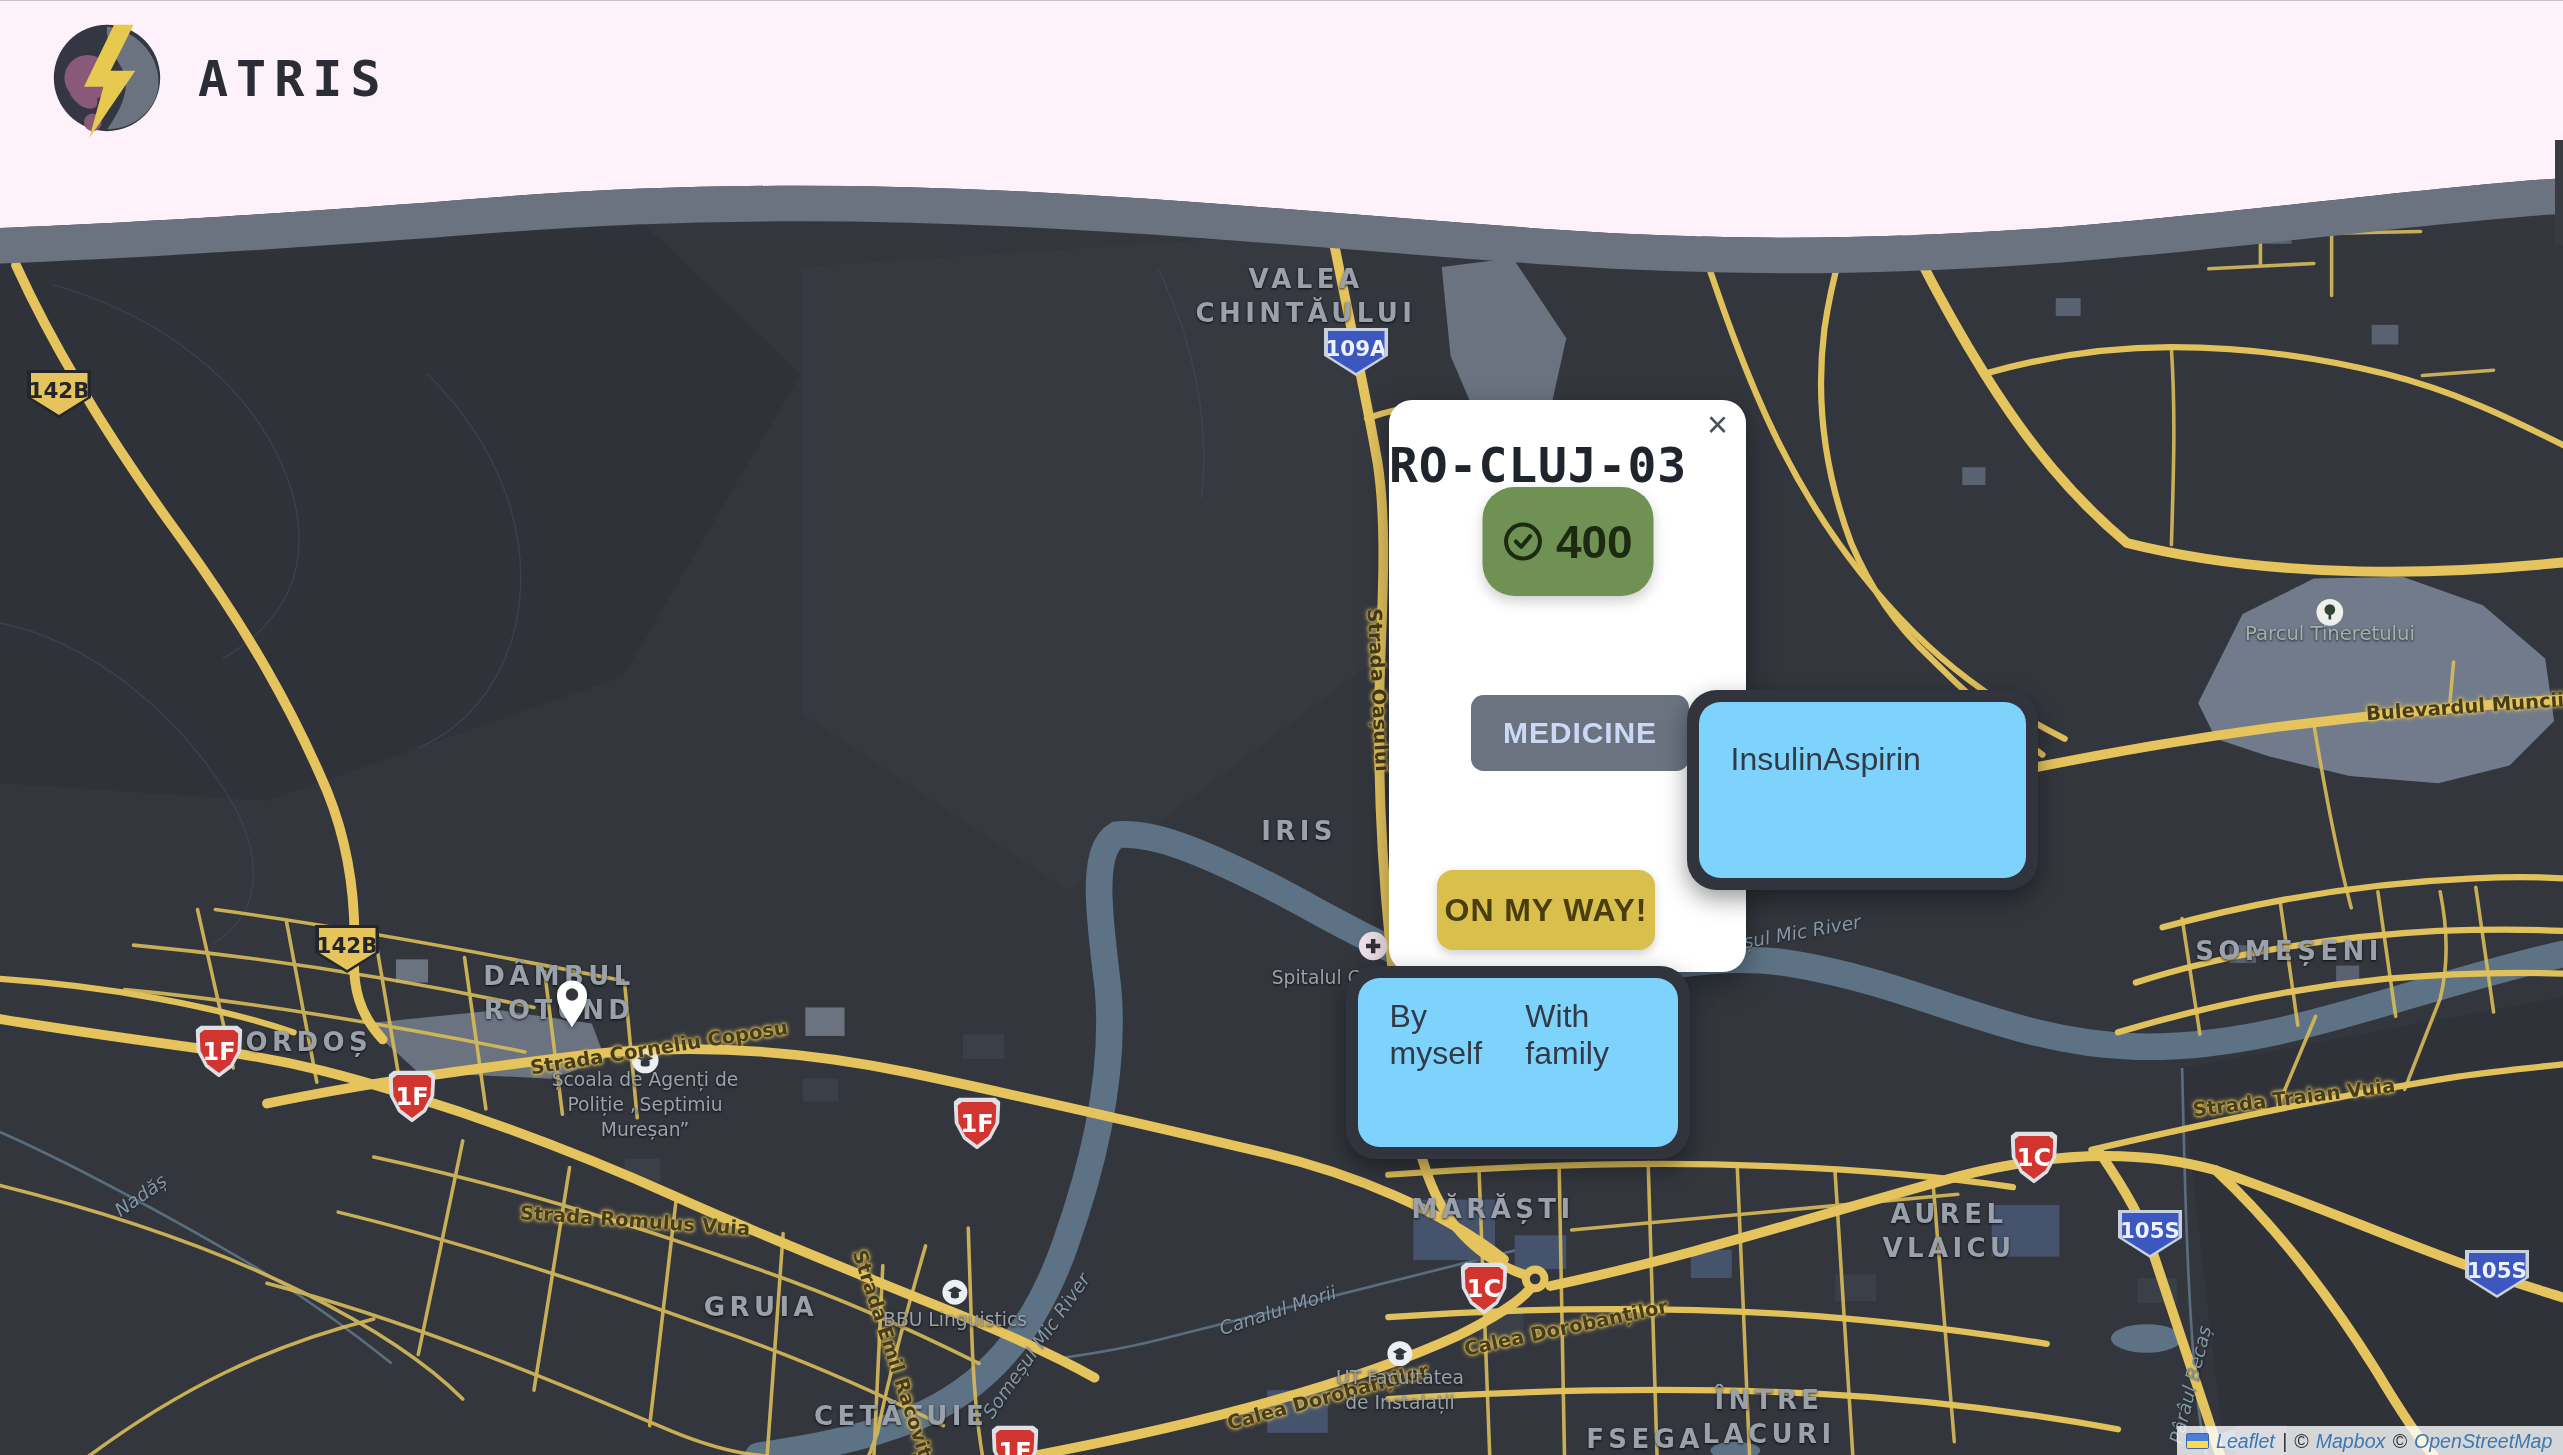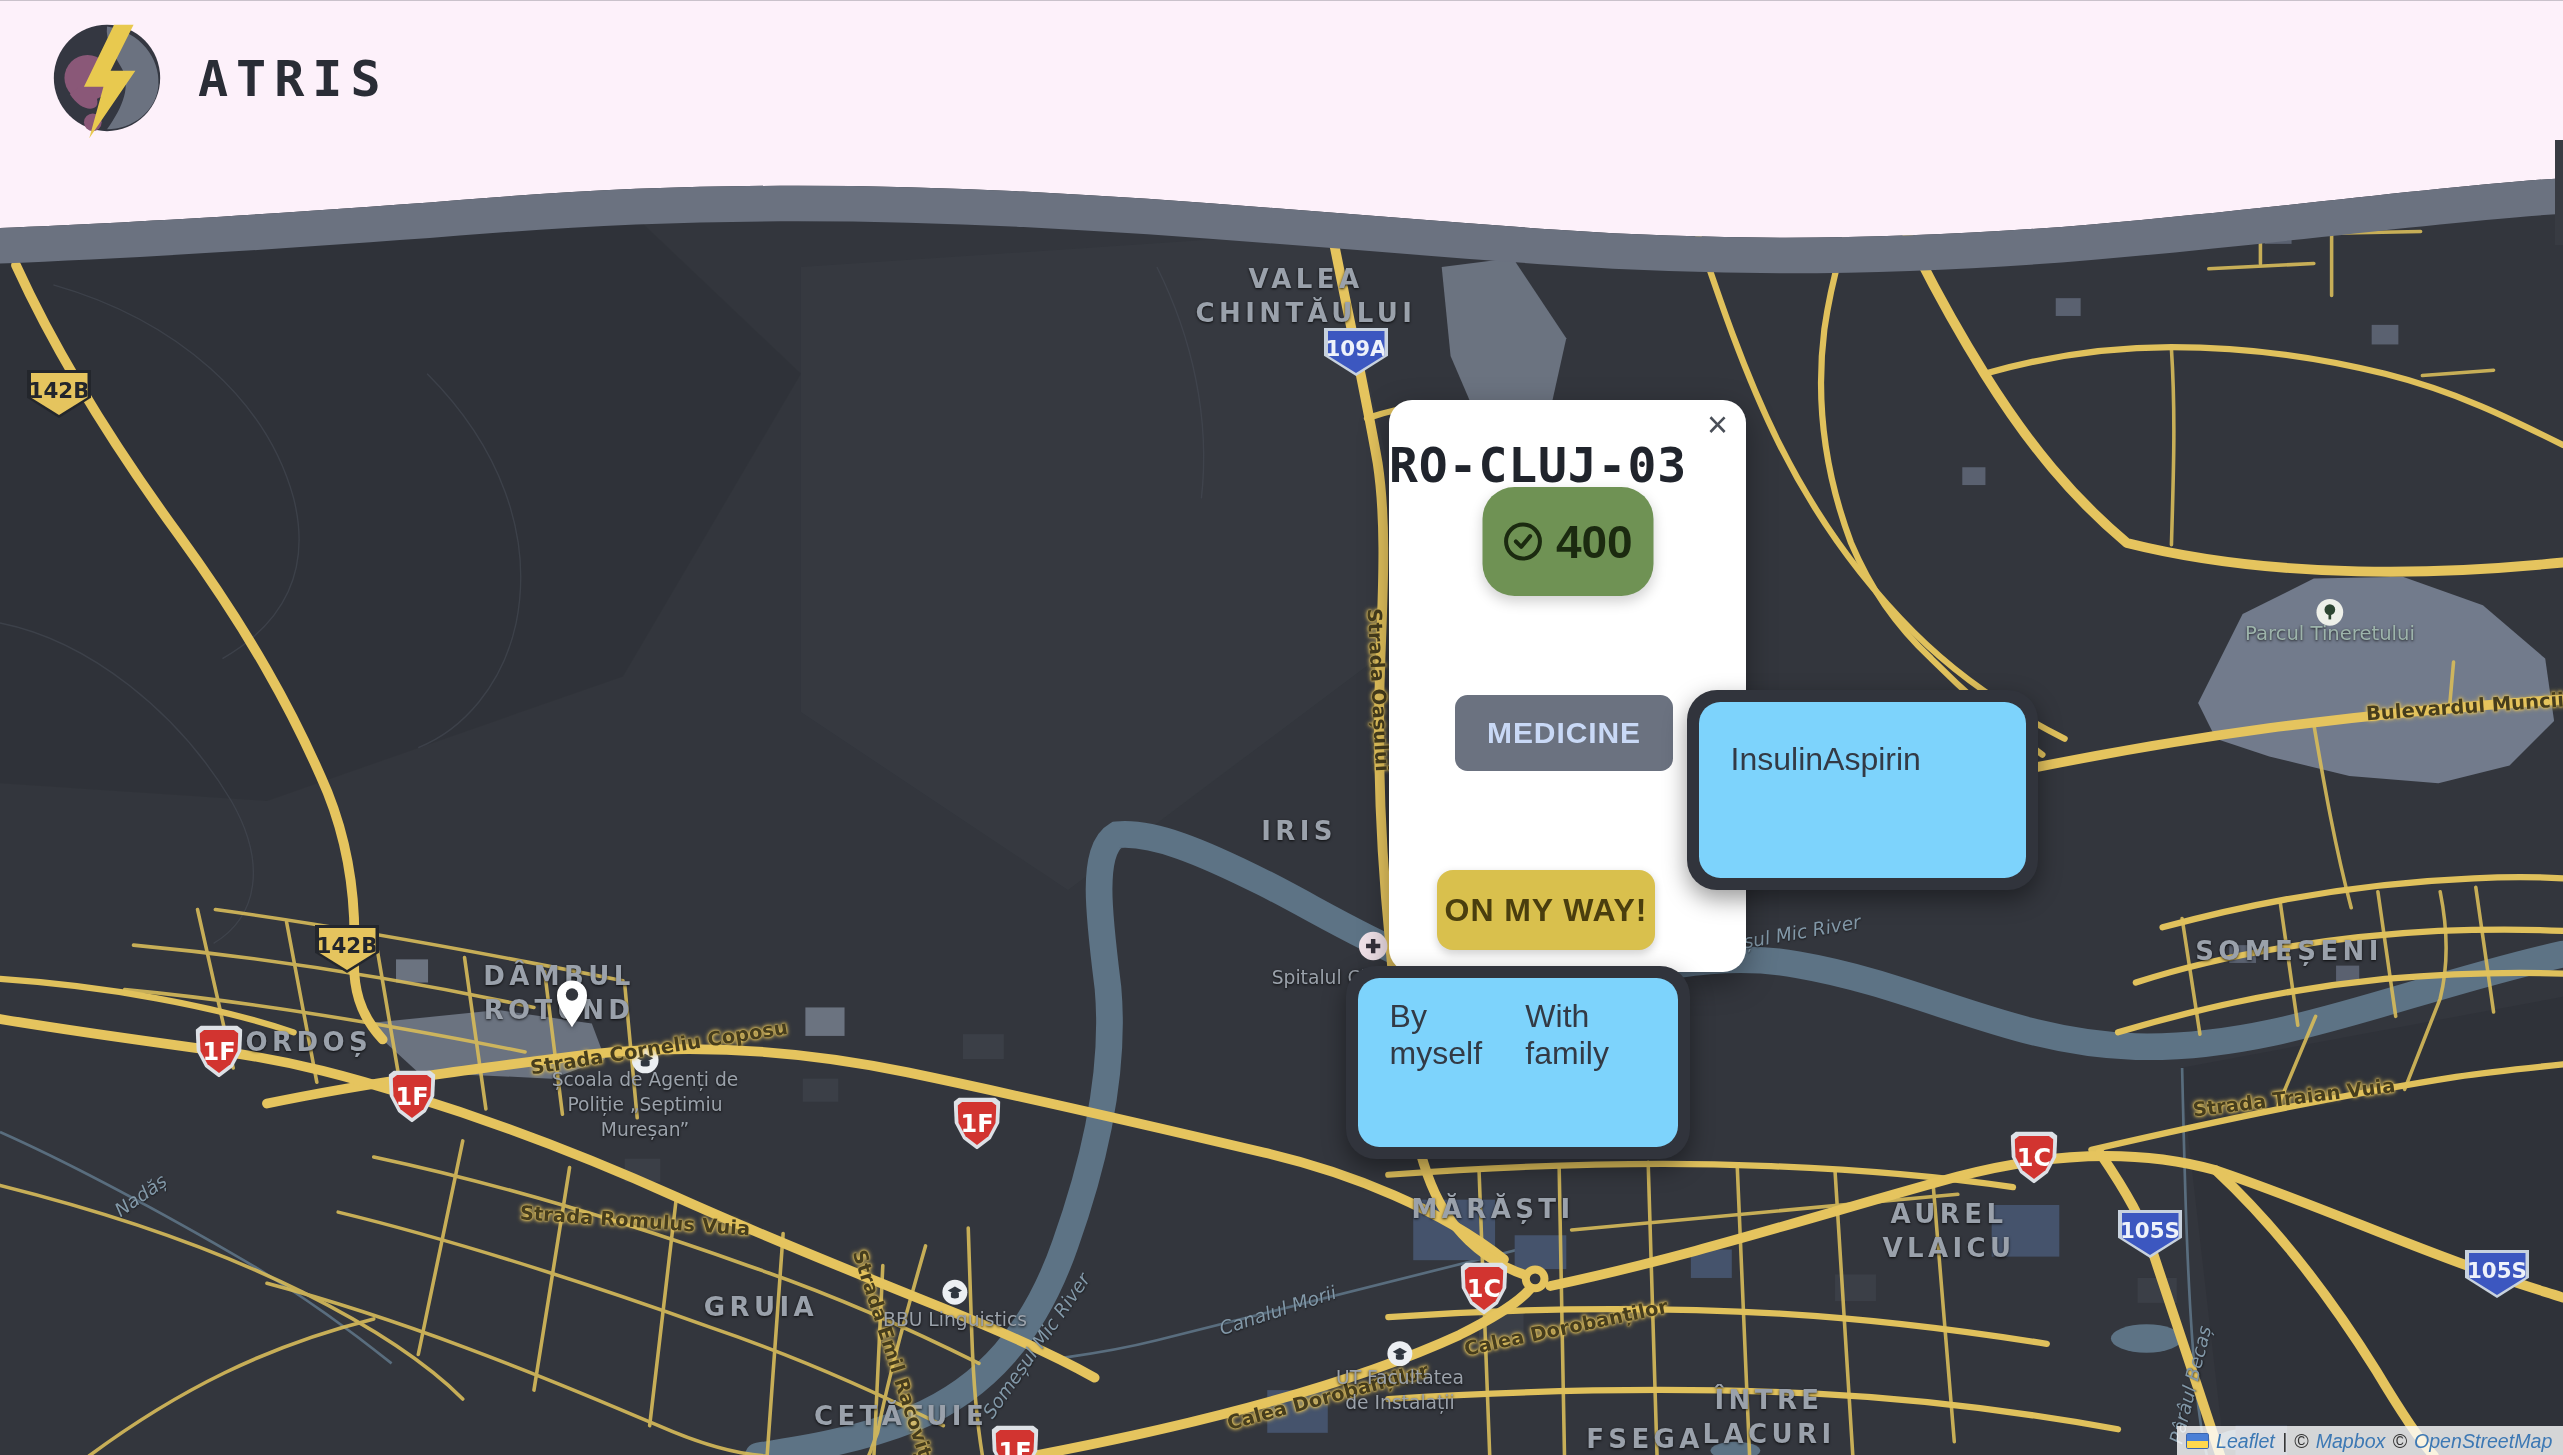--- a/index.html
+++ b/index.html
@@ -37,7 +37,7 @@
   .card-title{padding-top:37px;text-align:left;font-family:"DejaVu Sans Mono",monospace;font-weight:700;font-size:48px;letter-spacing:0.9px;color:#20242c;}
   .badge{position:absolute;left:50%;transform:translateX(-50%);top:87px;width:171px;height:109px;border-radius:32px;background:#6f9254;display:flex;align-items:center;justify-content:center;gap:12.5px;box-shadow:0 5.3px 12.5px rgba(0,0,0,.18);}
   .badge-value{font-size:46px;font-weight:600;color:#1b2a10;font-family:"Liberation Sans",sans-serif;}
-  .btn-medicine{position:absolute;left:66px;top:295px;width:218px;height:76px;border-radius:12.5px;background:#6b7280;border:none;color:#c9d9f6;font-family:"Liberation Sans",sans-serif;font-weight:700;font-size:30px;letter-spacing:0.9px;cursor:pointer;}
+  .btn-medicine{position:absolute;left:82px;top:295px;width:218px;height:76px;border-radius:12.5px;background:#6b7280;border:none;color:#c9d9f6;font-family:"Liberation Sans",sans-serif;font-weight:700;font-size:30px;letter-spacing:0.9px;cursor:pointer;}
   .btn-omw{position:absolute;left:48px;top:470px;width:218px;height:80px;border-radius:16px;background:#d9c04d;border:none;color:#4a3e0e;font-family:"Liberation Sans",sans-serif;font-weight:800;font-size:32px;letter-spacing:0.9px;cursor:pointer;box-shadow:0 3.6px 9px rgba(0,0,0,.18);}
   .dropdown{position:absolute;background:#31343c;border-radius:30px;padding:11.6px;box-sizing:border-box;z-index:11;box-shadow:0 9px 23px rgba(0,0,0,.4);}
   .dd-inner{background:#7dd3fc;border-radius:21.4px;height:100%;box-sizing:border-box;padding:14px 0 0 32px;display:flex;flex-direction:row;}

